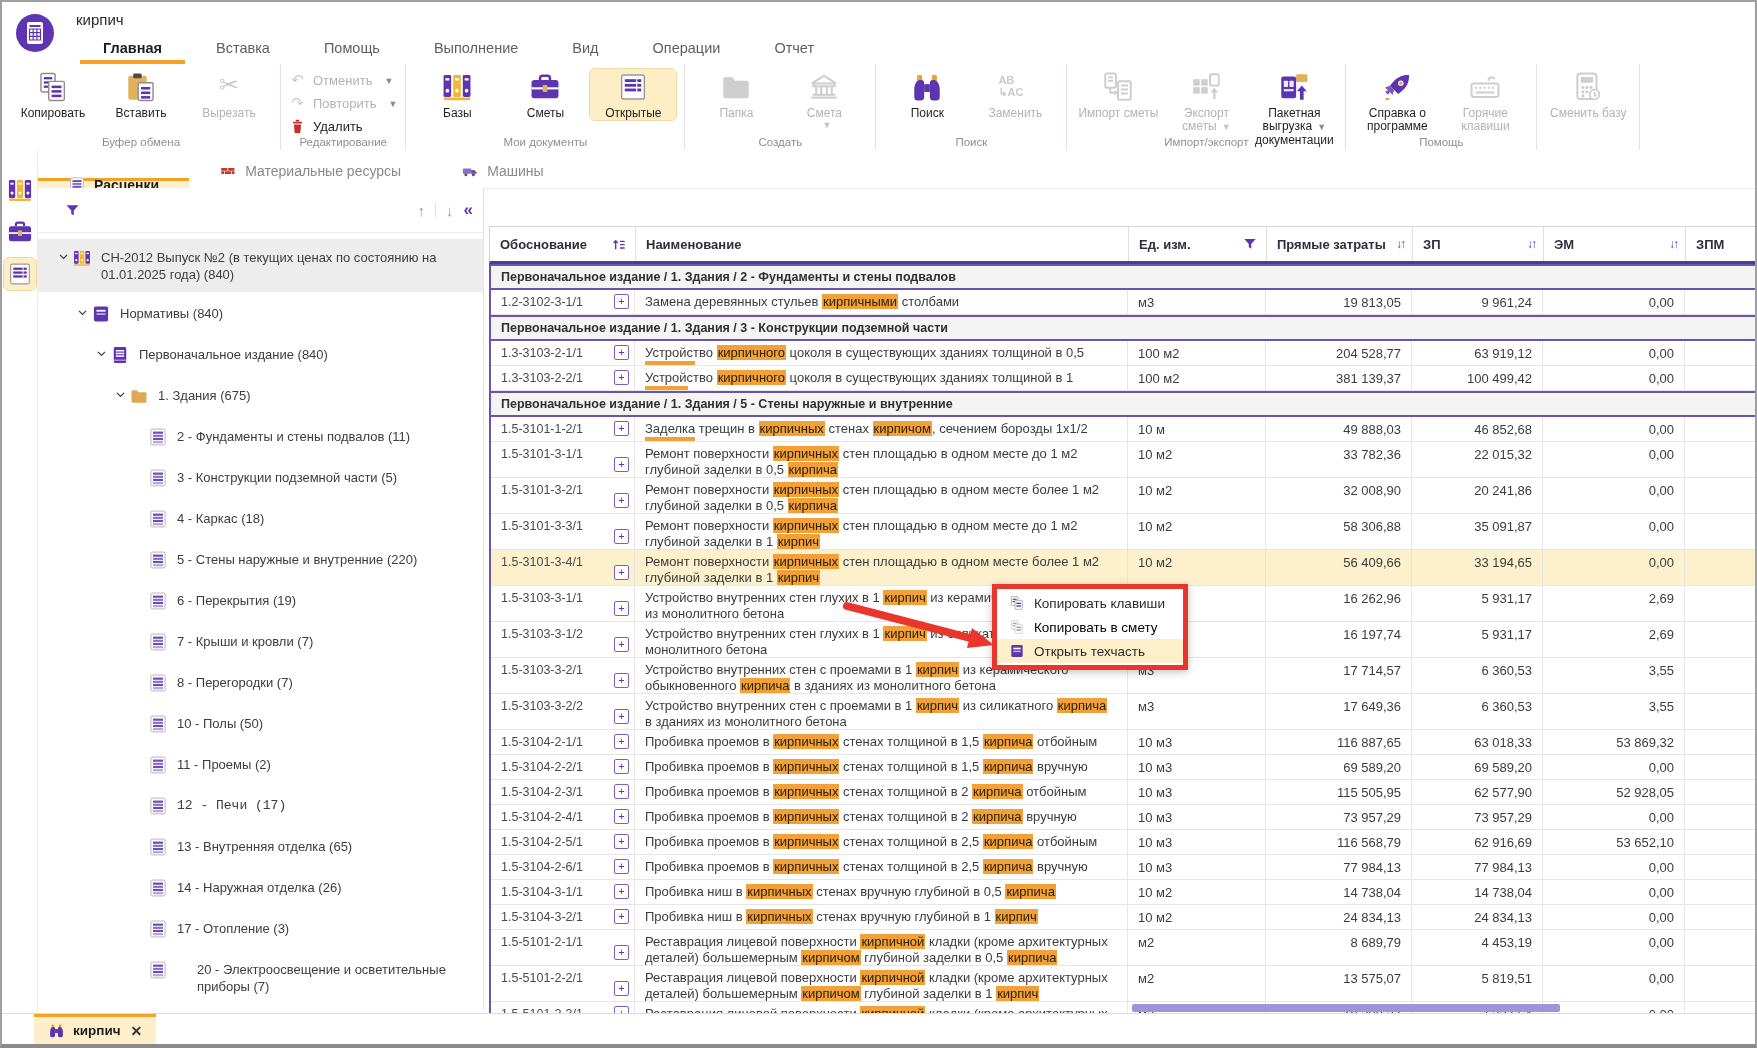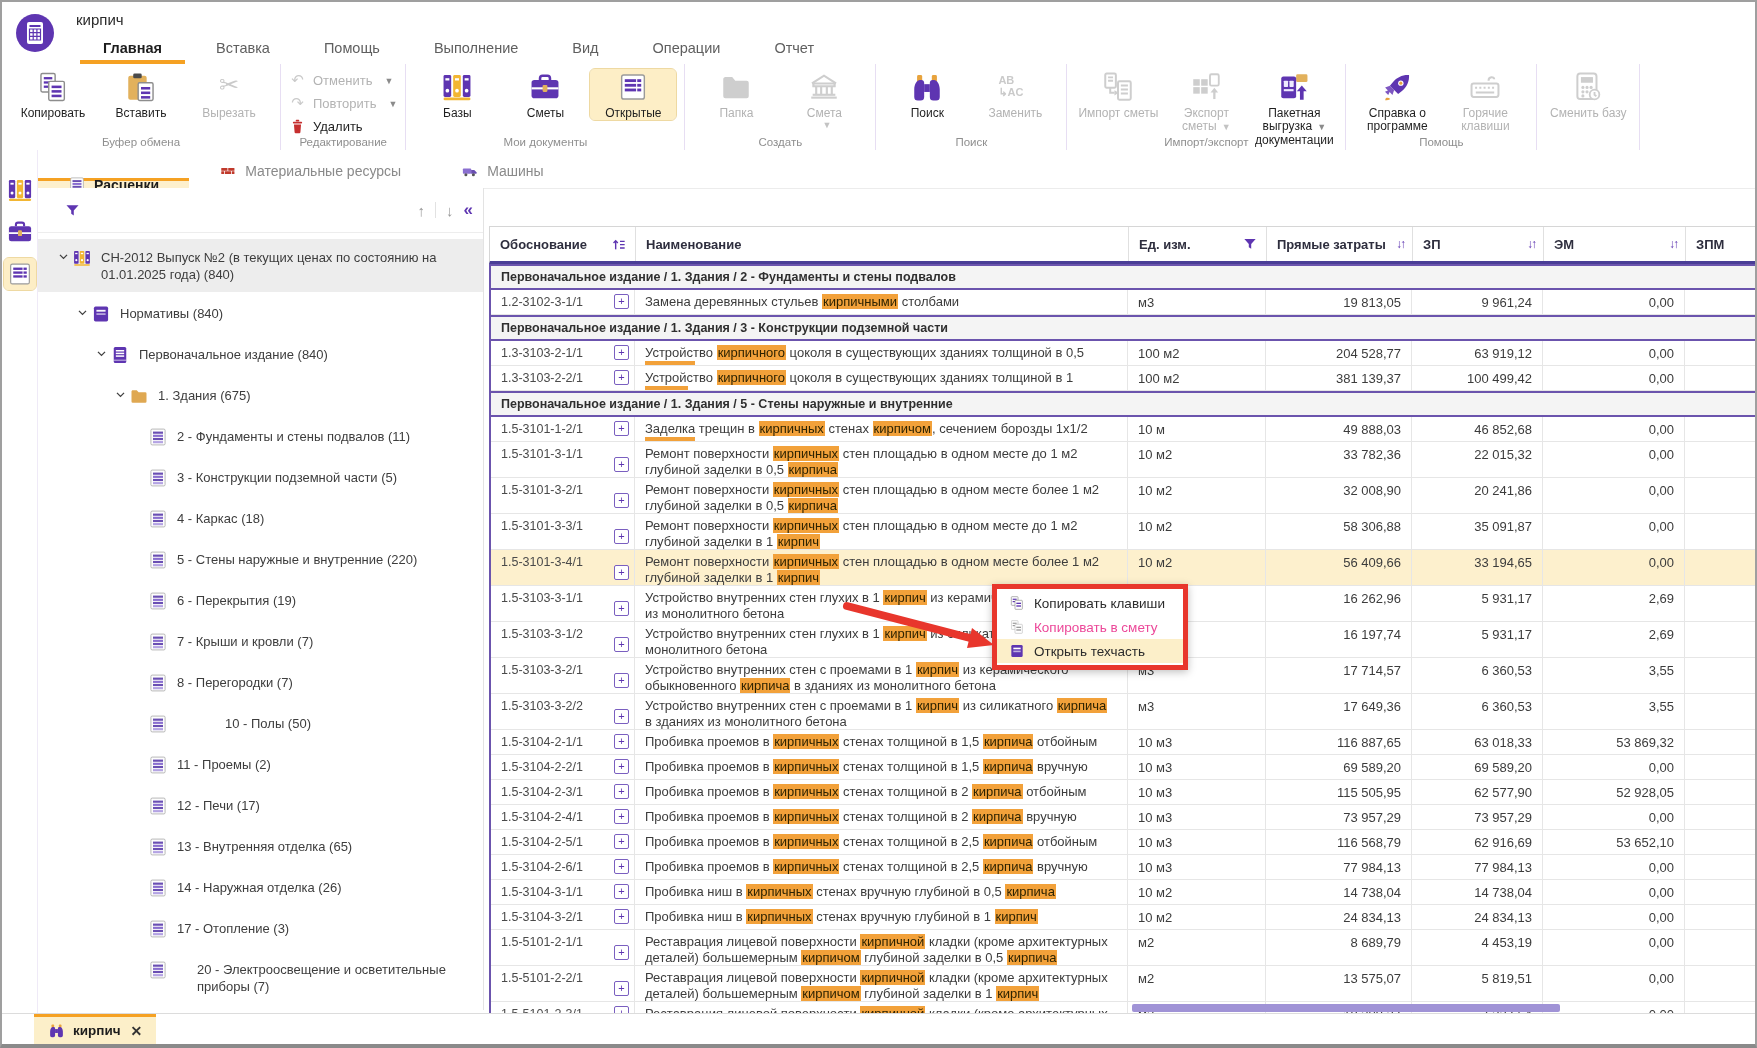--- a/index.html
+++ b/index.html
@@ -104,7 +104,7 @@
            box-shadow:0 2px 8px rgba(0,0,0,.25);z-index:30;box-sizing:border-box;padding:2px 0;}
   .mitem{display:flex;align-items:center;gap:9px;height:24px;padding:0 10px 0 12px;font-size:13.5px;color:#2b2b2b;cursor:pointer;}
   .mitem .icn{width:16px;height:16px;flex:0 0 16px;}
-  .mitem.disabled{color:#ec4899;}
+  .mitem.disabled{color:#000000;}
   .mitem.disabled .icn{filter:grayscale(1) opacity(.55);}
   .mitem.hover{background:#fcefc9;}
   .arrow-ov{position:absolute;left:820px;top:588px;width:180px;height:72px;z-index:31;pointer-events:none;}

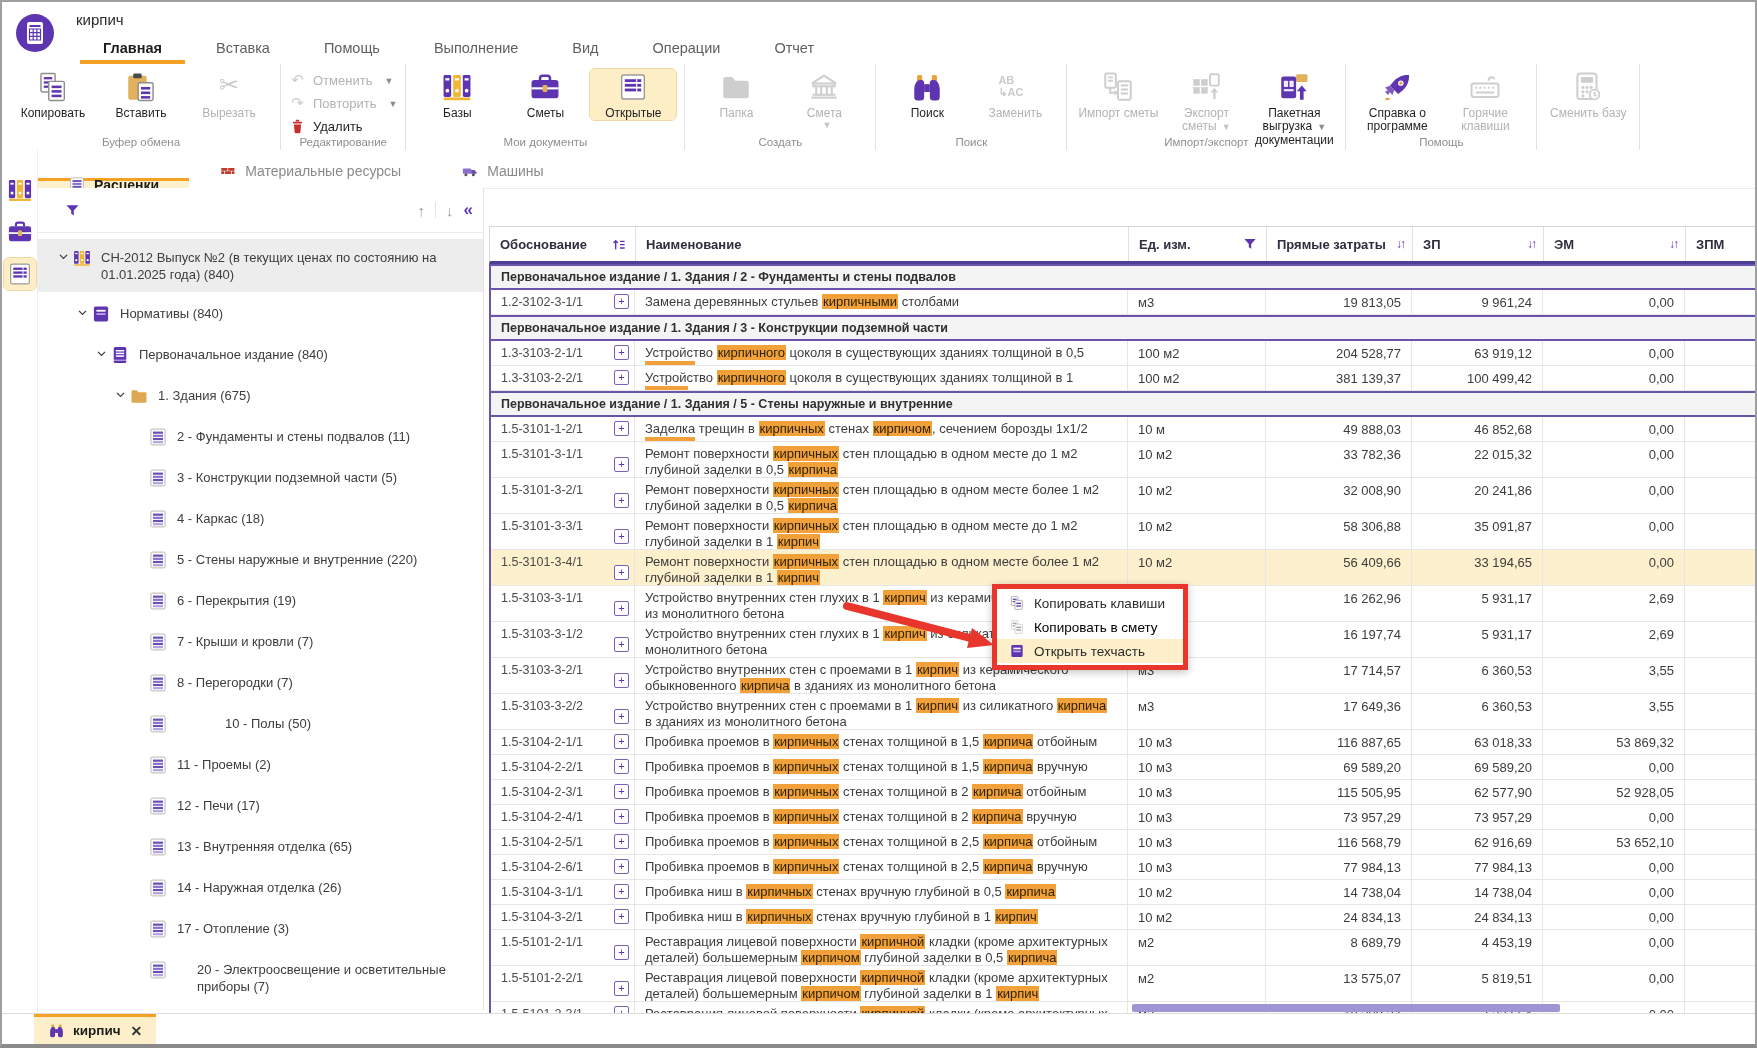--- a/index.html
+++ b/index.html
@@ -641,7 +641,7 @@
           </span>
           <span class="tr-label">8 - Перегородки (7)</span>
         </div>
-        <div class="tree-row" style="padding-left: 110px; gap: 48px;">
+        <div class="tree-row" style="padding-left: 110px;">
           <span class="icn">
             <svg viewBox="0 0 24 24">
               <rect x="3.5" y="2.5" width="17" height="19" rx="1.5" fill="#fdfdfd" stroke="#a9a9a9"></rect>

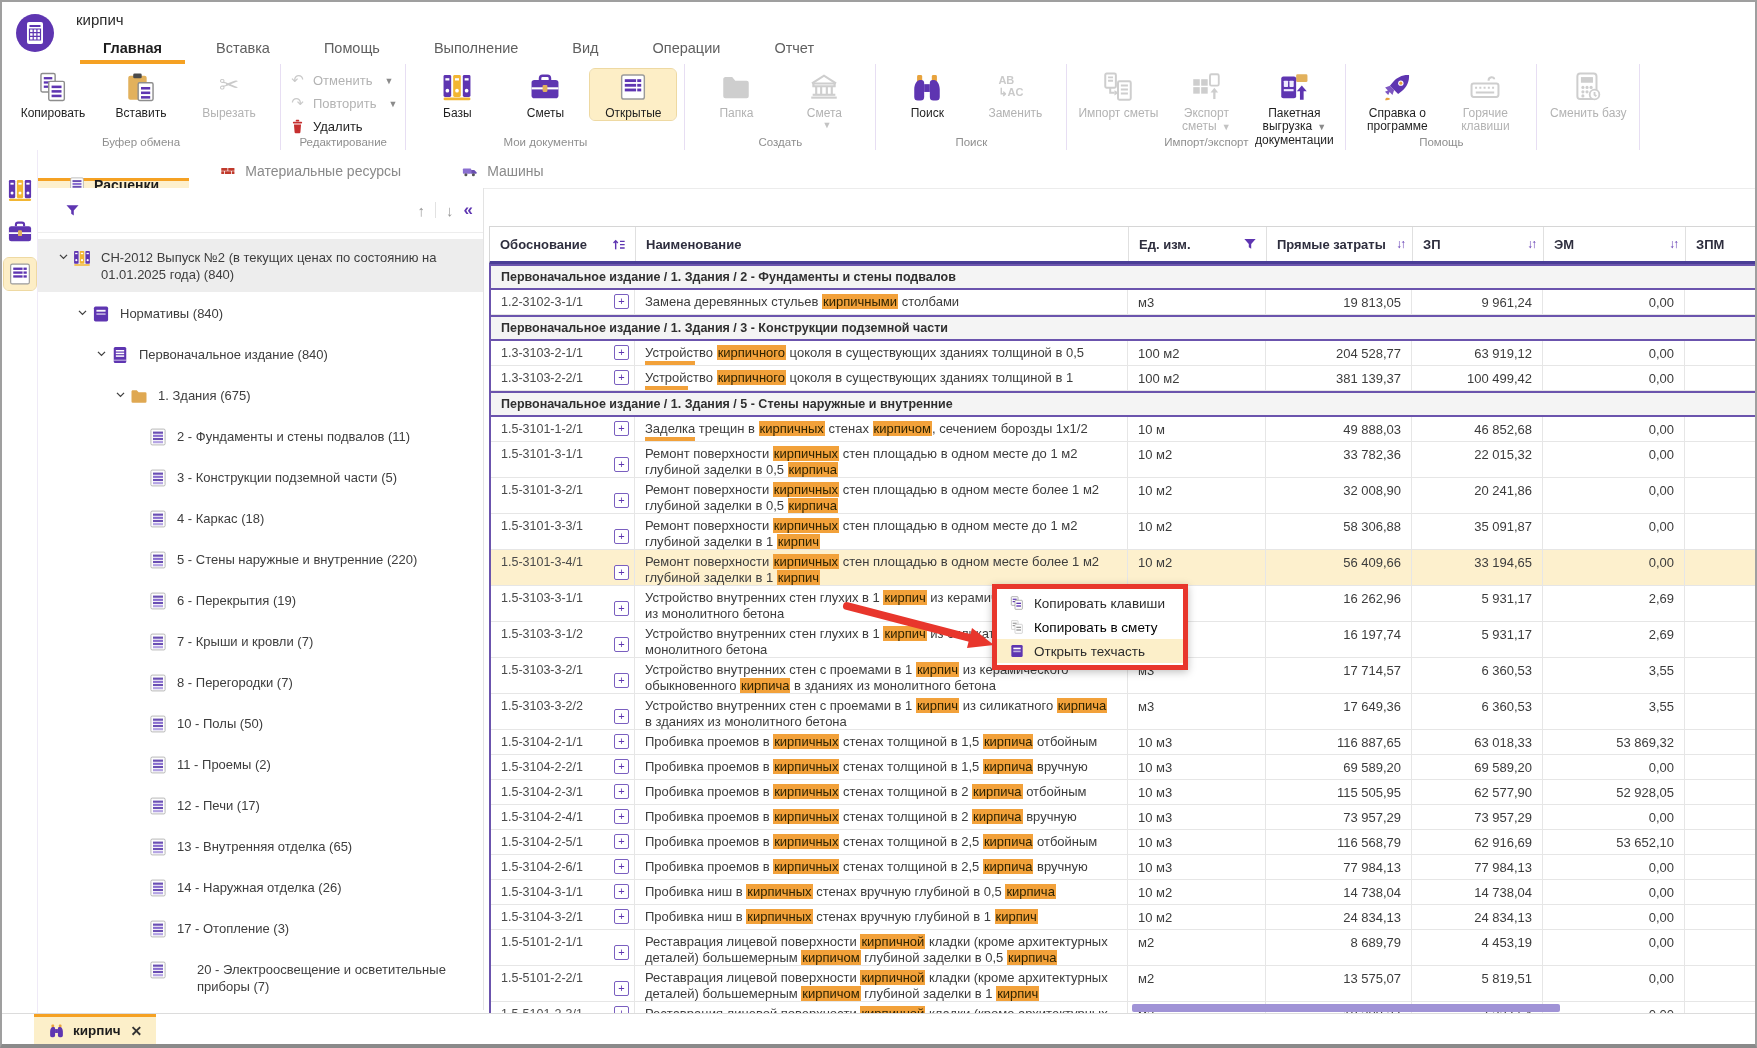--- a/index.html
+++ b/index.html
@@ -665,7 +665,7 @@
           </span>
           <span class="tr-label">11 - Проемы (2)</span>
         </div>
-        <div class="tree-row" style="padding-left: 110px;">
+        <div class="tree-row" style="padding-left: 110px; font-family: Liberation Mono, monospace;">
           <span class="icn">
             <svg viewBox="0 0 24 24">
               <rect x="3.5" y="2.5" width="17" height="19" rx="1.5" fill="#fdfdfd" stroke="#a9a9a9"></rect>

